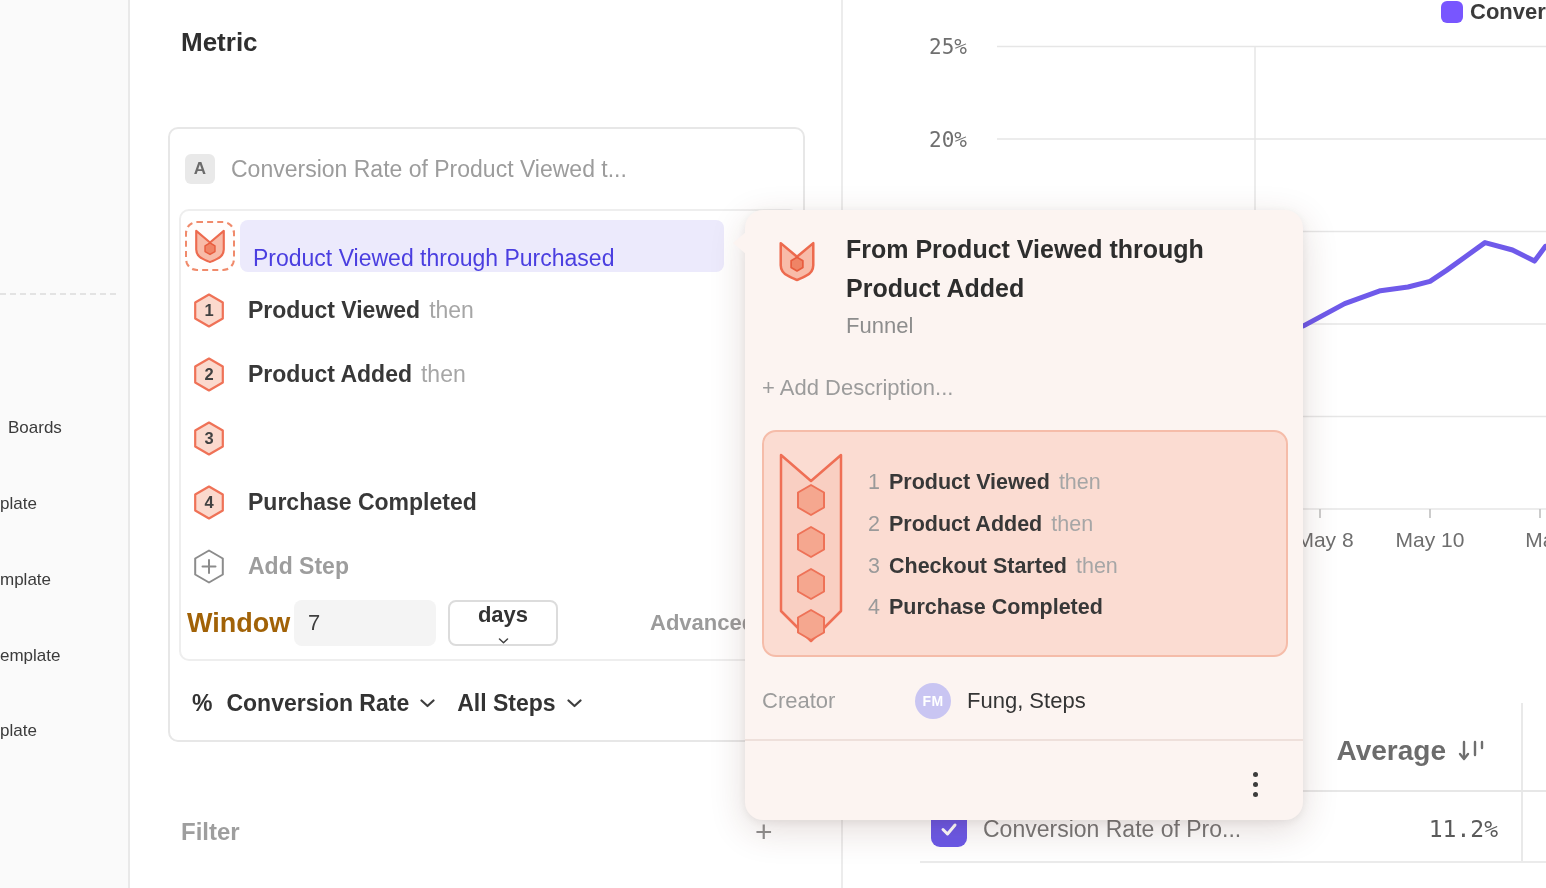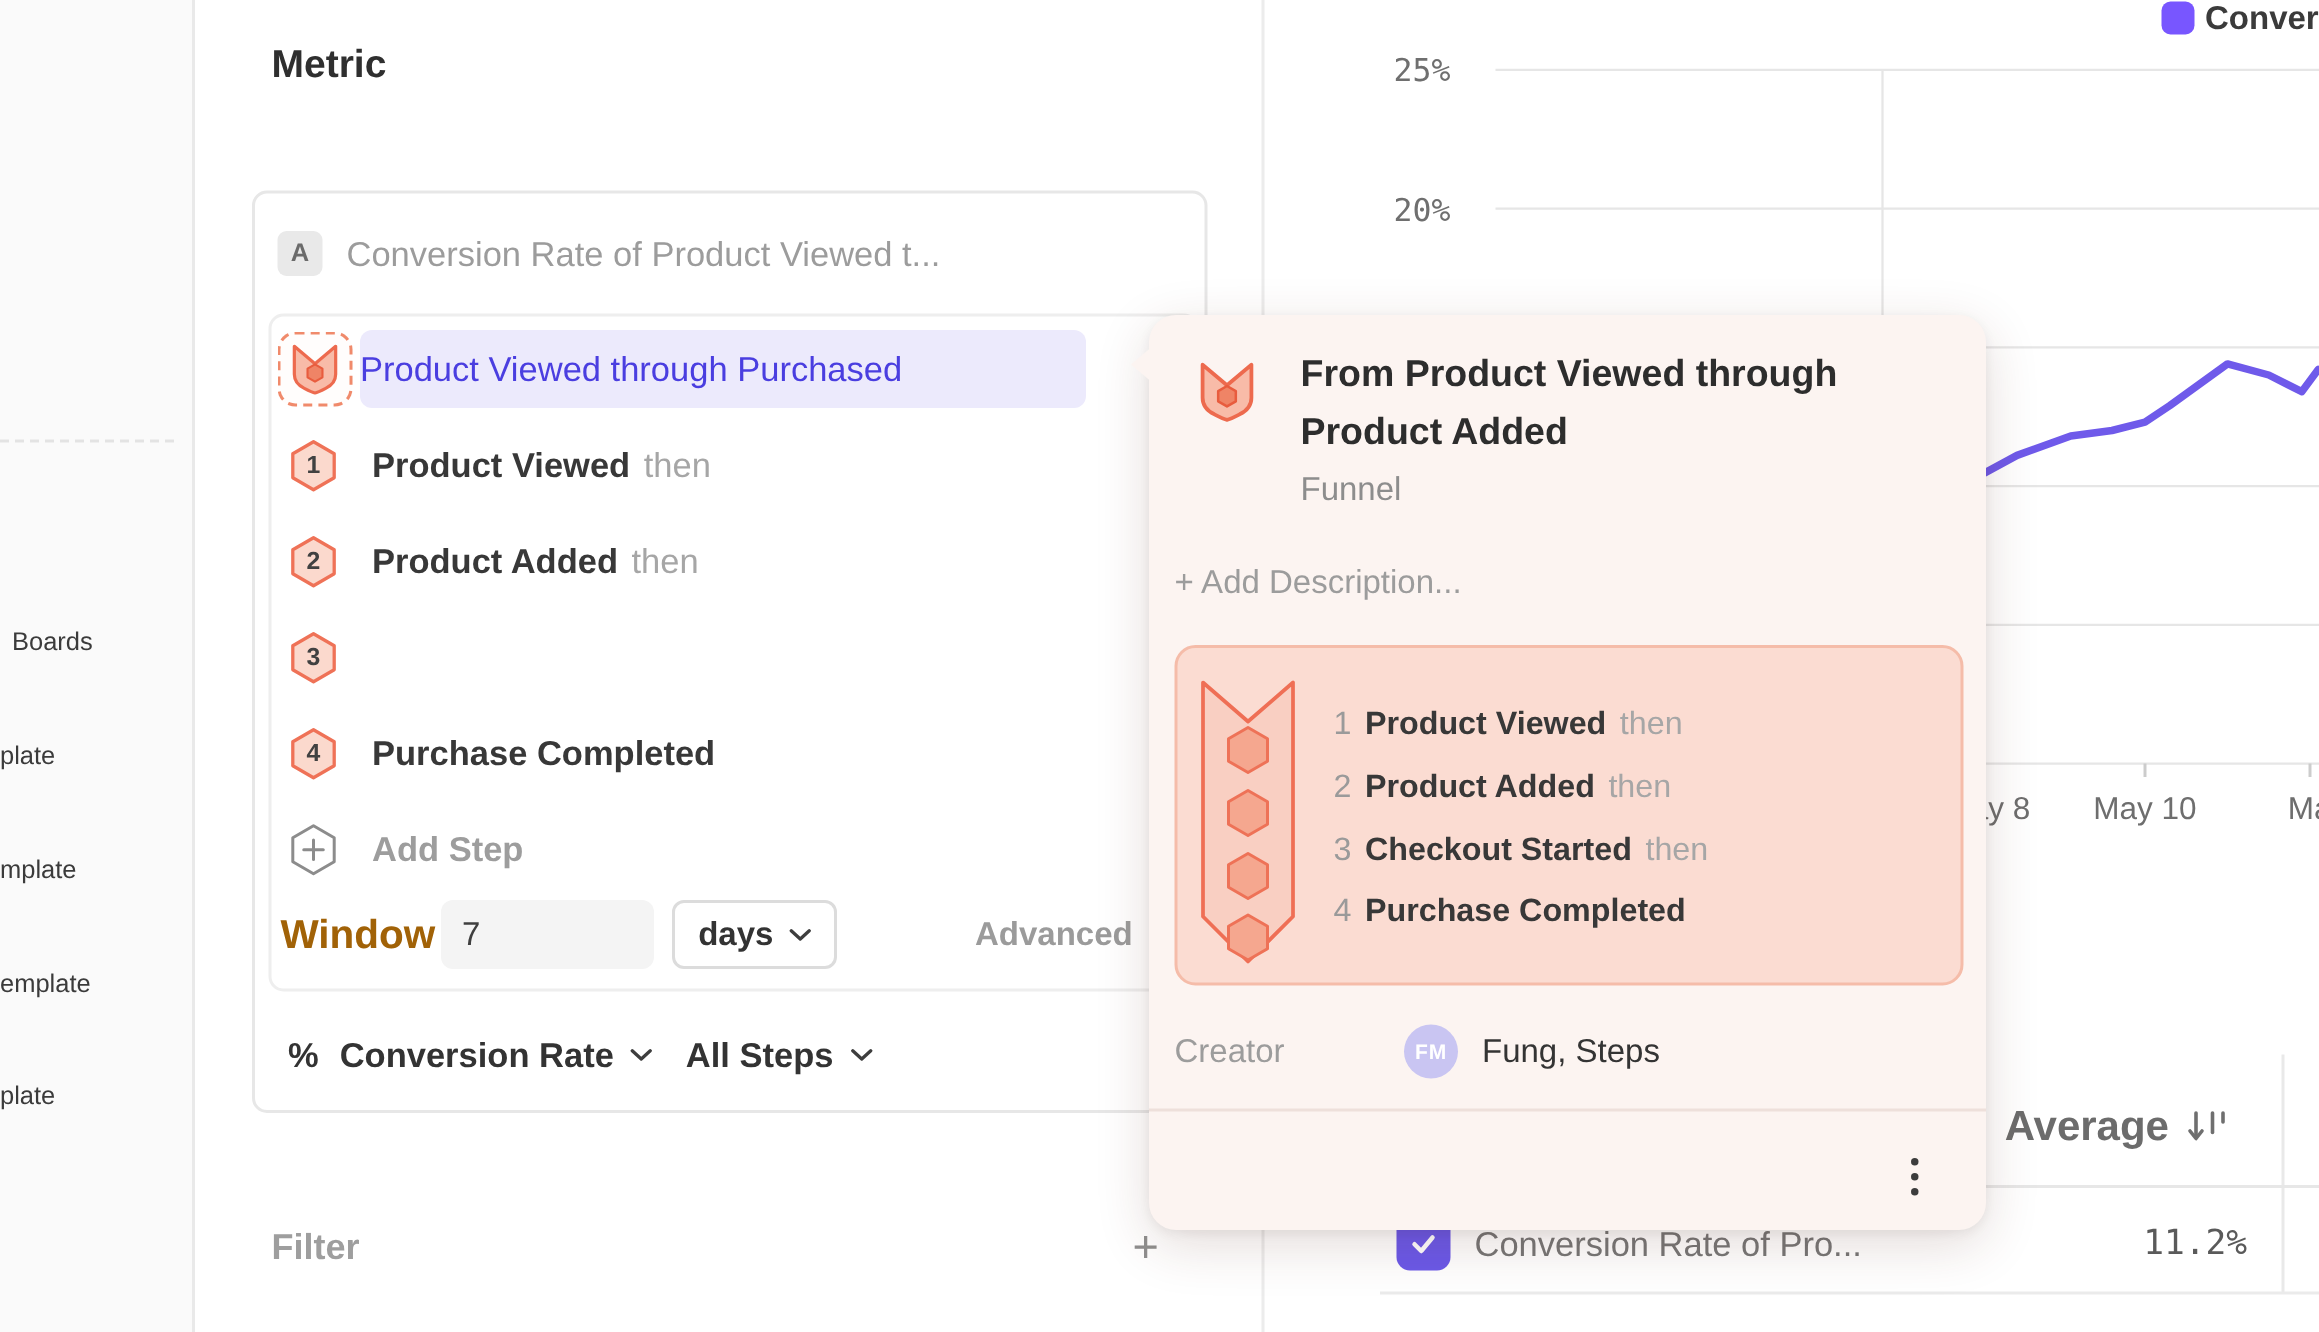--- a/index.html
+++ b/index.html
@@ -154,7 +154,7 @@
         <polygon points="18,16.5 23.6,19.75 23.6,26.25 18,29.5 12.4,26.25 12.4,19.75" fill="#ef8466" stroke="#e85c3e" stroke-width="1.6" stroke-linejoin="round"></polygon>
       </svg>
     </div>
-    <div class="abs sel-pill vc" style="left:59px;top:9px;width:484px;height:52px;box-sizing:border-box;">
+    <div class="abs sel-pill vc" style="left:59px;top:9px;width:484px;height:52px;padding-left:13px;box-sizing:border-box;align-items:flex-end;">
       <span>Product Viewed through Purchased</span>
     </div>
 

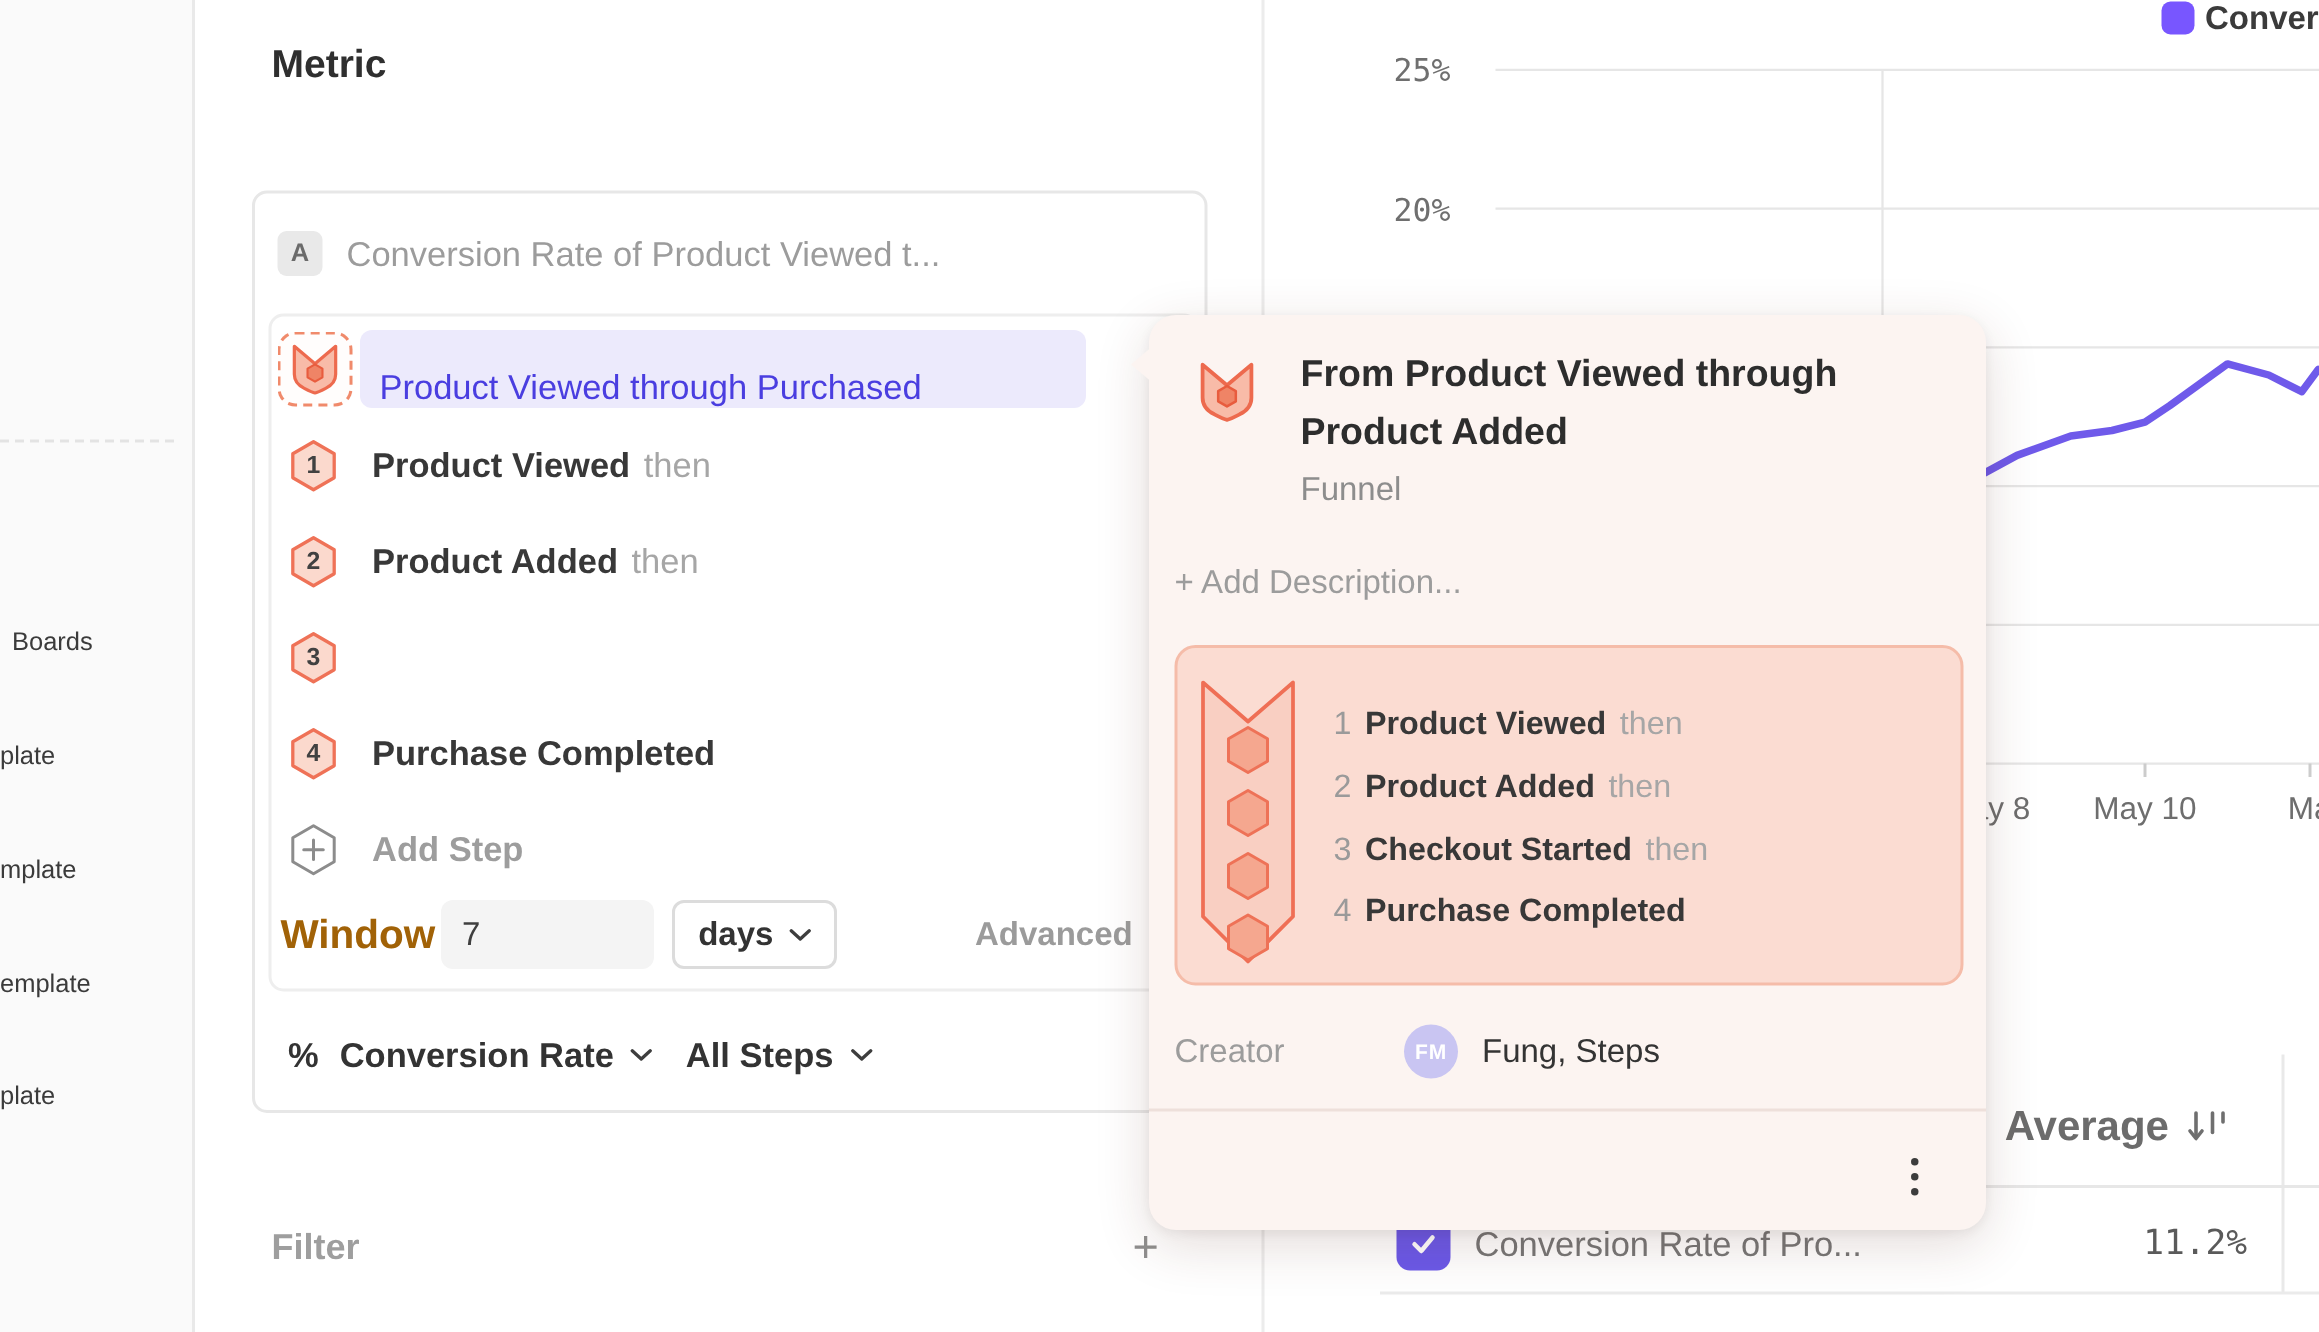--- a/index.html
+++ b/index.html
@@ -44,7 +44,7 @@
 
   
   .popover{left:745px;top:210px;width:558px;height:610px;background:#fcf4f1;border-radius:18px;z-index:20;
-           box-shadow:0 10px 36px rgba(90,40,25,.16),0 2px 8px rgba(0,0,0,.06);margin-left:21px;}
+           box-shadow:0 10px 36px rgba(90,40,25,.16),0 2px 8px rgba(0,0,0,.06);}
   .pop-arrow{position:absolute;left:-12px;top:22px;width:0;height:0;
              border-top:11px solid transparent;border-bottom:11px solid transparent;border-right:13px solid #fcf4f1;}
   .pop-title{font-size:25px;font-weight:700;color:#2d2d2d;line-height:39px;white-space:nowrap;}

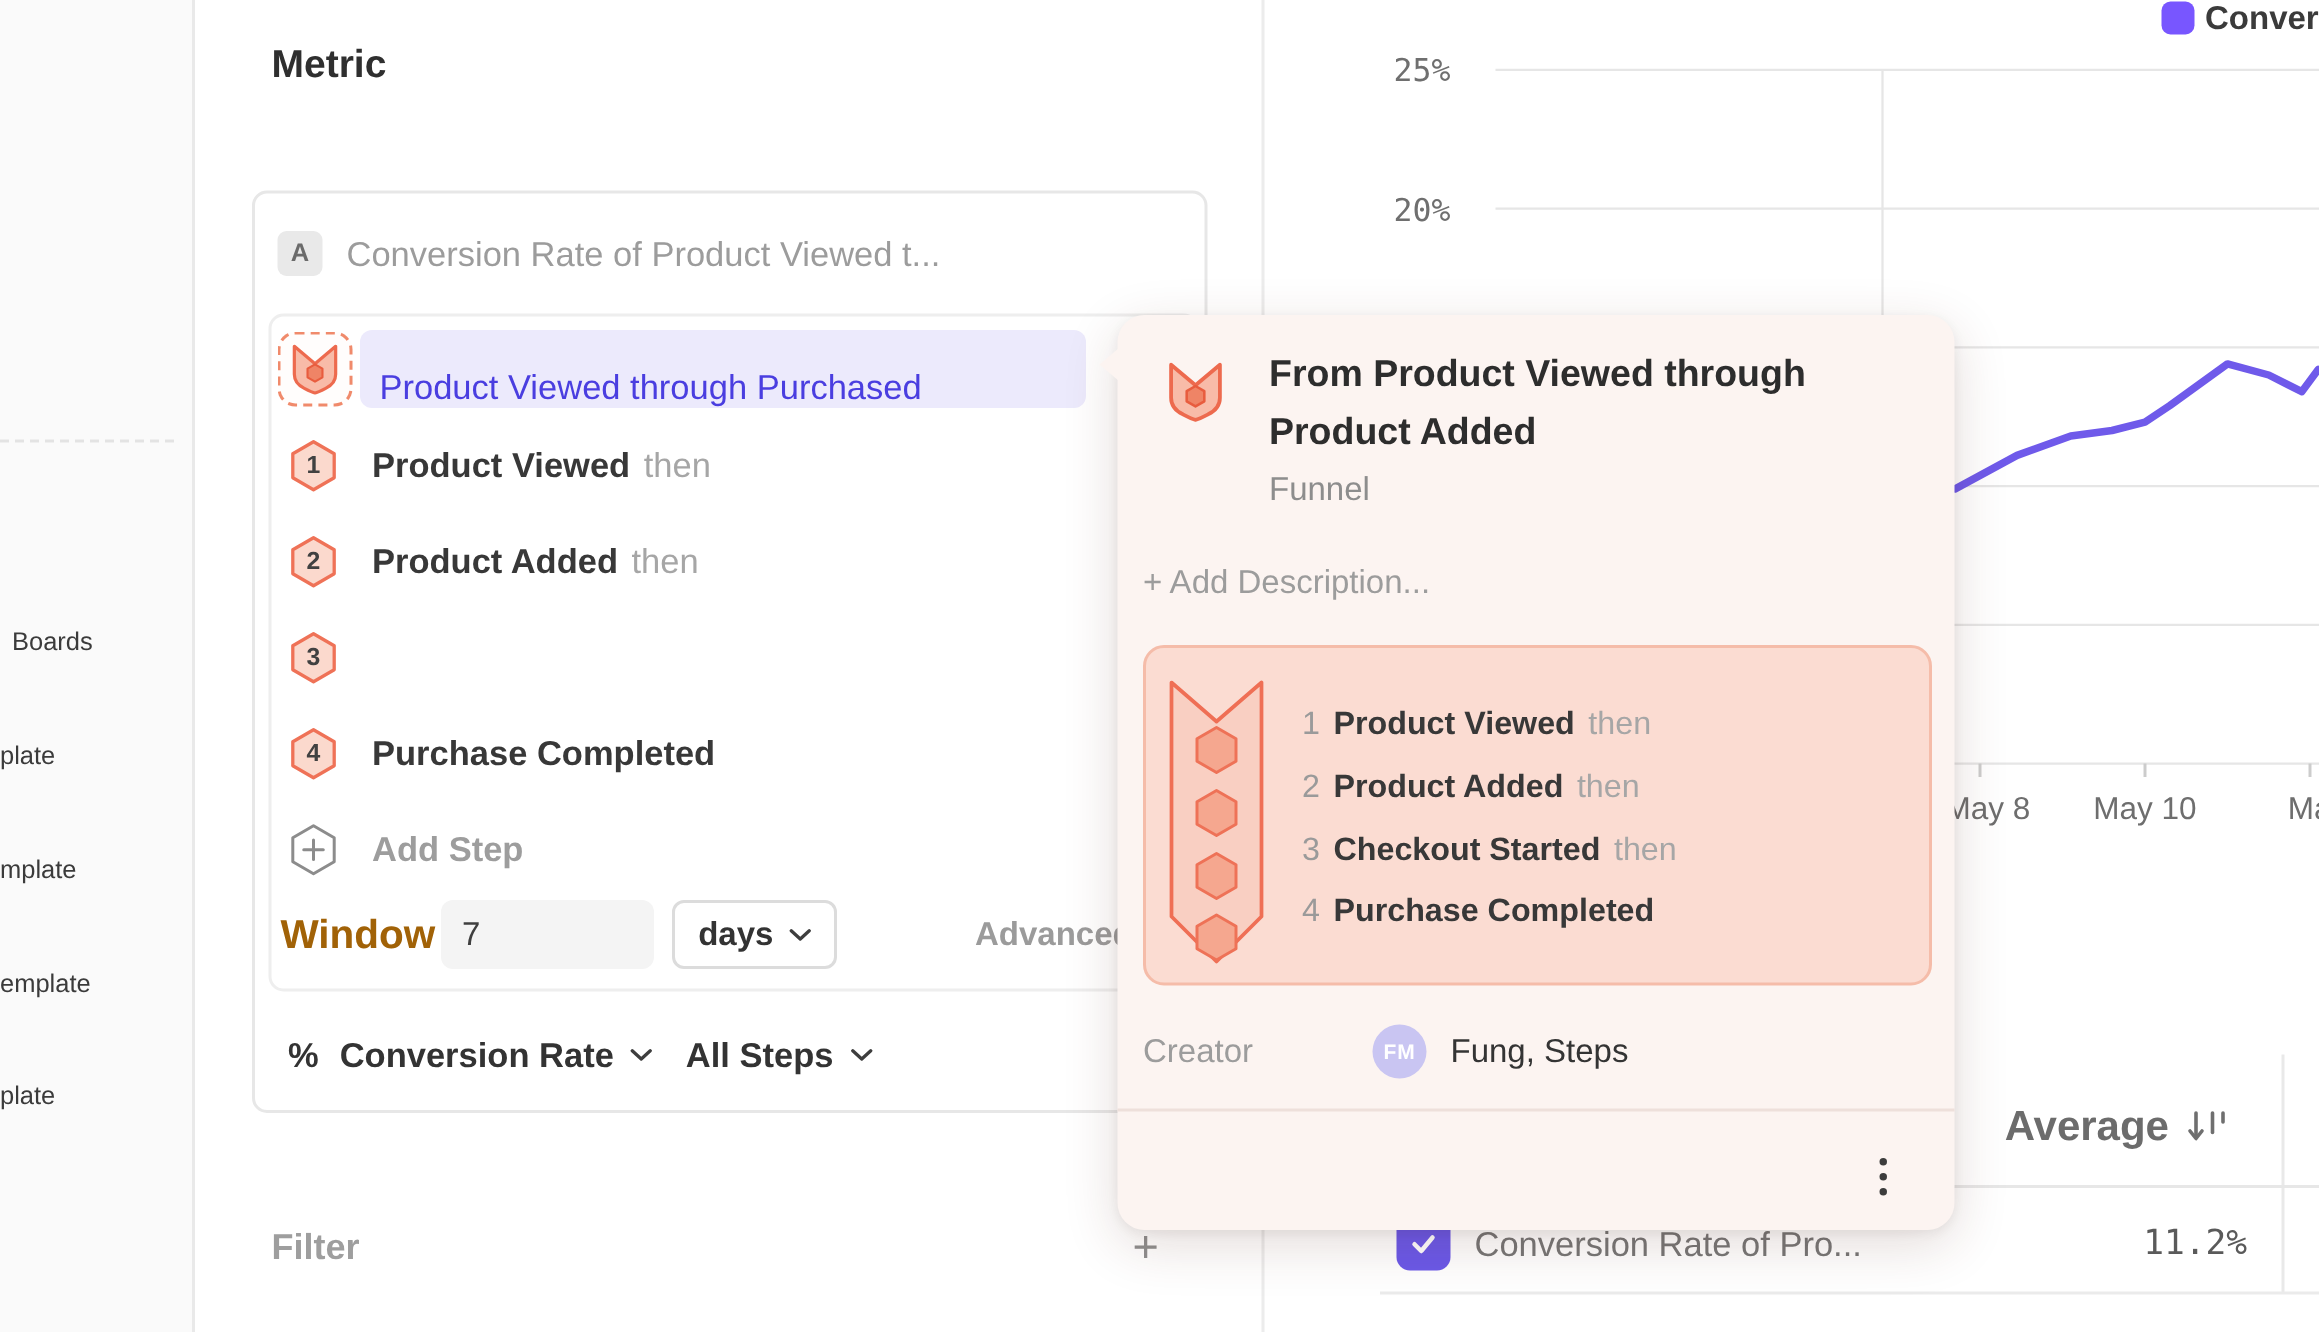--- a/index.html
+++ b/index.html
@@ -36,7 +36,7 @@
              font-size:22px;color:#3f3f3f;padding:0 14px;box-sizing:border-box;font-family:"Liberation Sans",sans-serif;}
   .days-btn{width:110px;height:46px;background:#fff;border:2px solid #dcdcdc;border-radius:8px;
             display:flex;align-items:center;justify-content:center;gap:10px;box-sizing:border-box;
-            font-size:22px;font-weight:600;color:#333;}
+            font-size:22px;font-weight:600;color:#333;flex-direction:column;}
   .advanced{font-size:22px;font-weight:600;color:#9b9b9b;white-space:nowrap;}
   .measure{gap:14px;font-size:23px;font-weight:600;color:#333;}
   .filter-h{font-size:24px;font-weight:700;color:#9e9e9e;}

